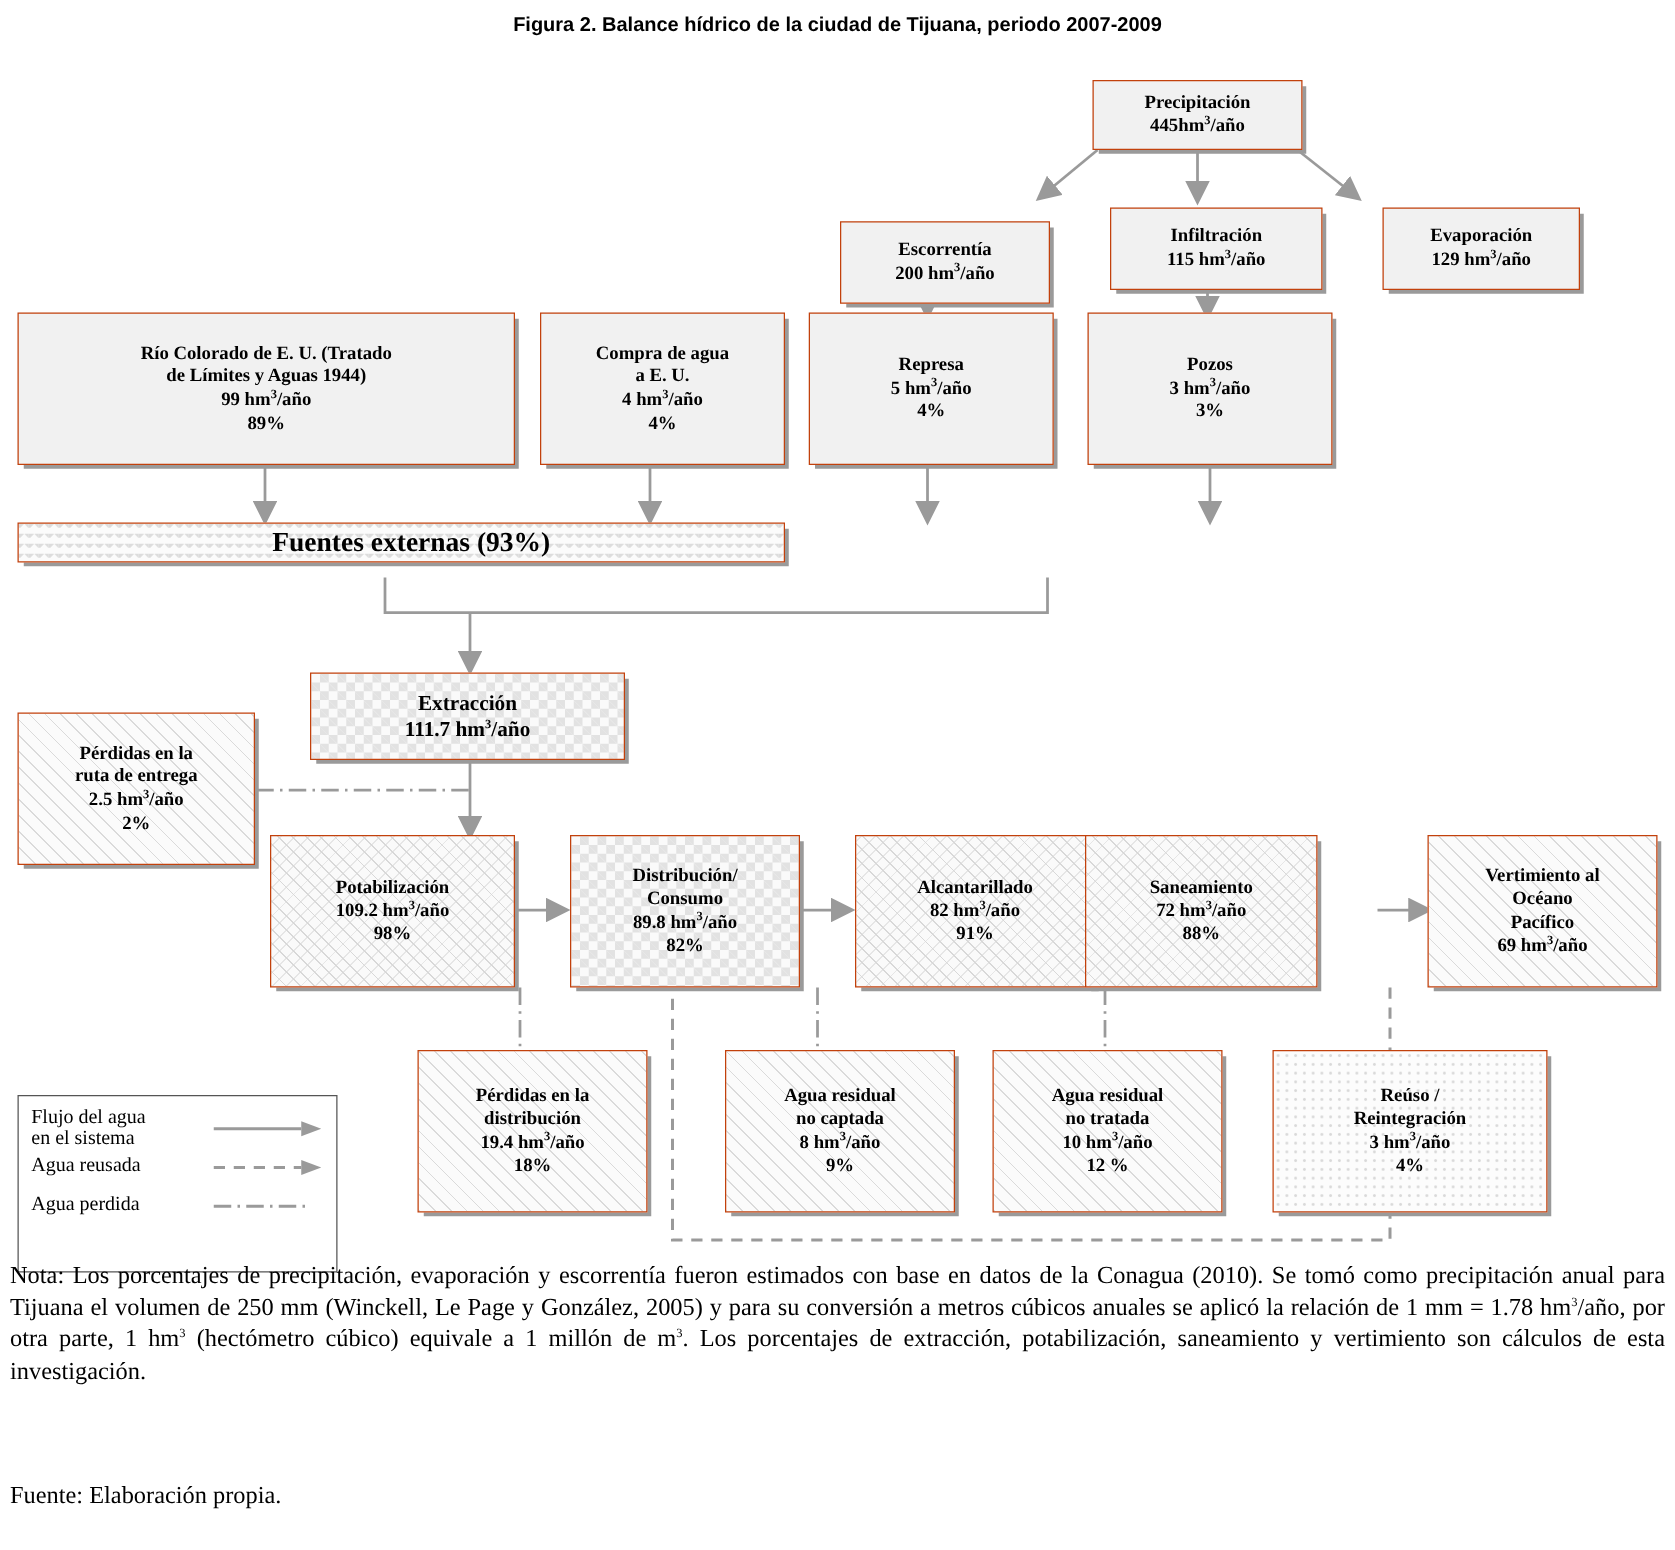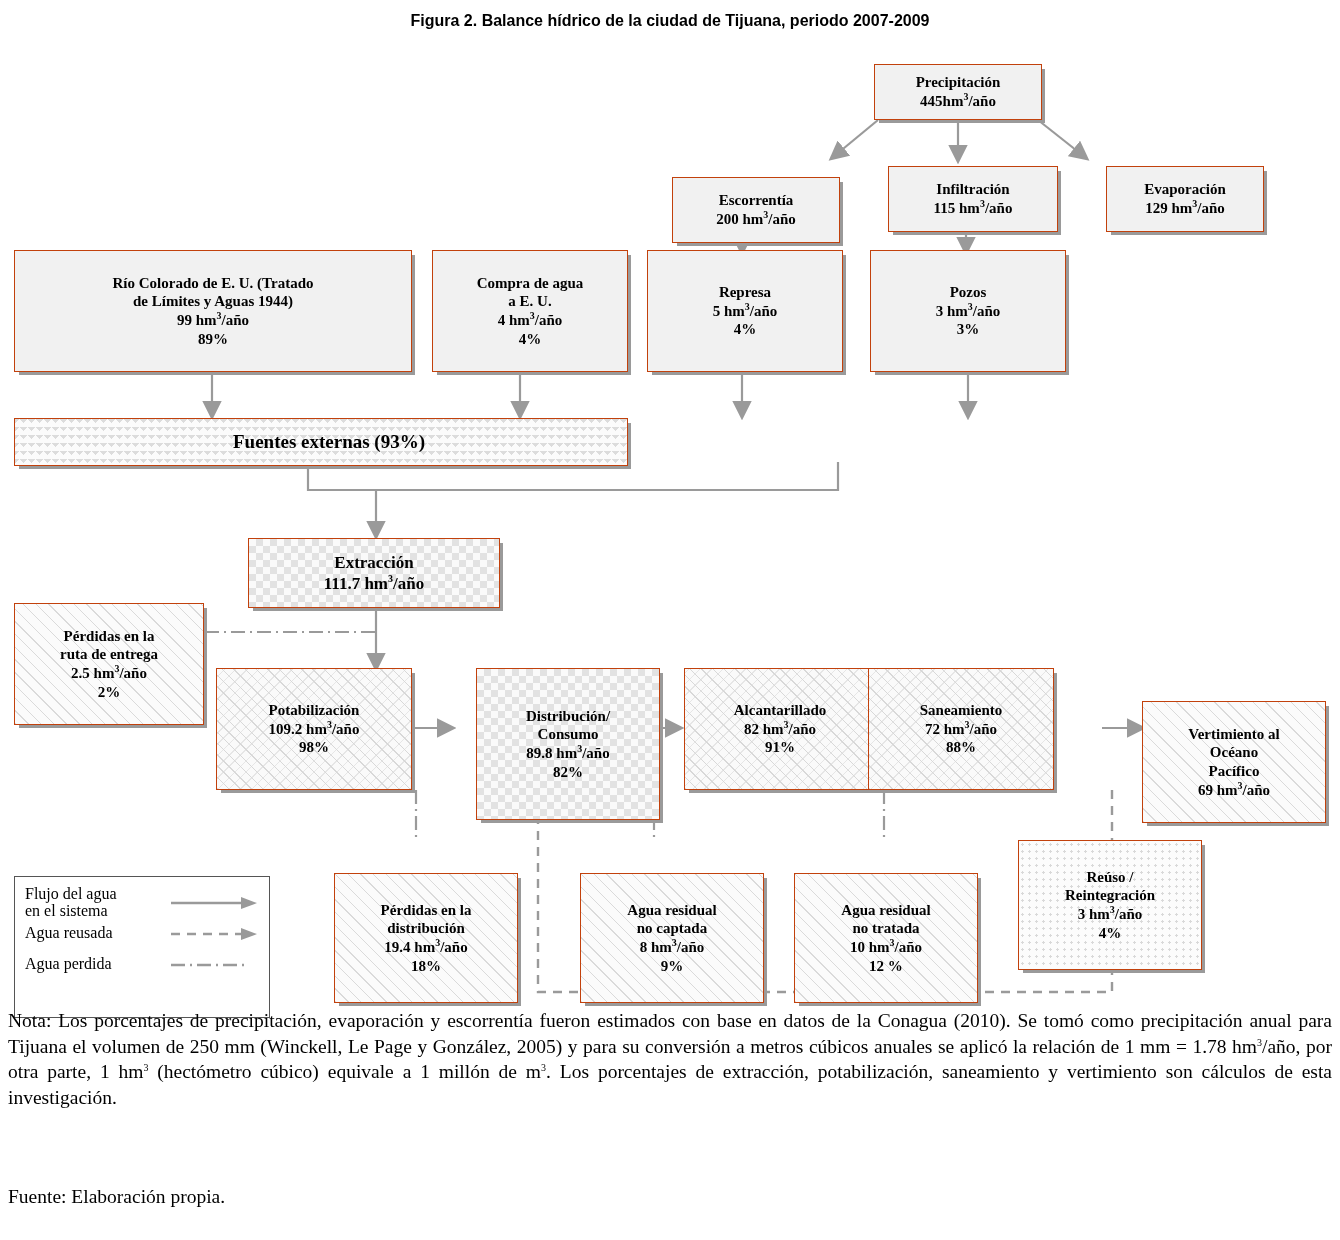--- a/index.html
+++ b/index.html
@@ -172,7 +172,7 @@
     <span class="lbl">Pozos<br>3 hm<sup>3</sup>/año<br>3%</span>
   </div>
 
-  <div class="box pat-zigzag" style="left:14px;top:418px;width:614px;height:48px;font-size:19px;padding-left:20px;">
+  <div class="box pat-zigzag" style="left:14px;top:418px;width:614px;height:32px;font-size:22px;padding-left:20px;">
     <span class="lbl">Fuentes externas (93%)</span>
   </div>
 

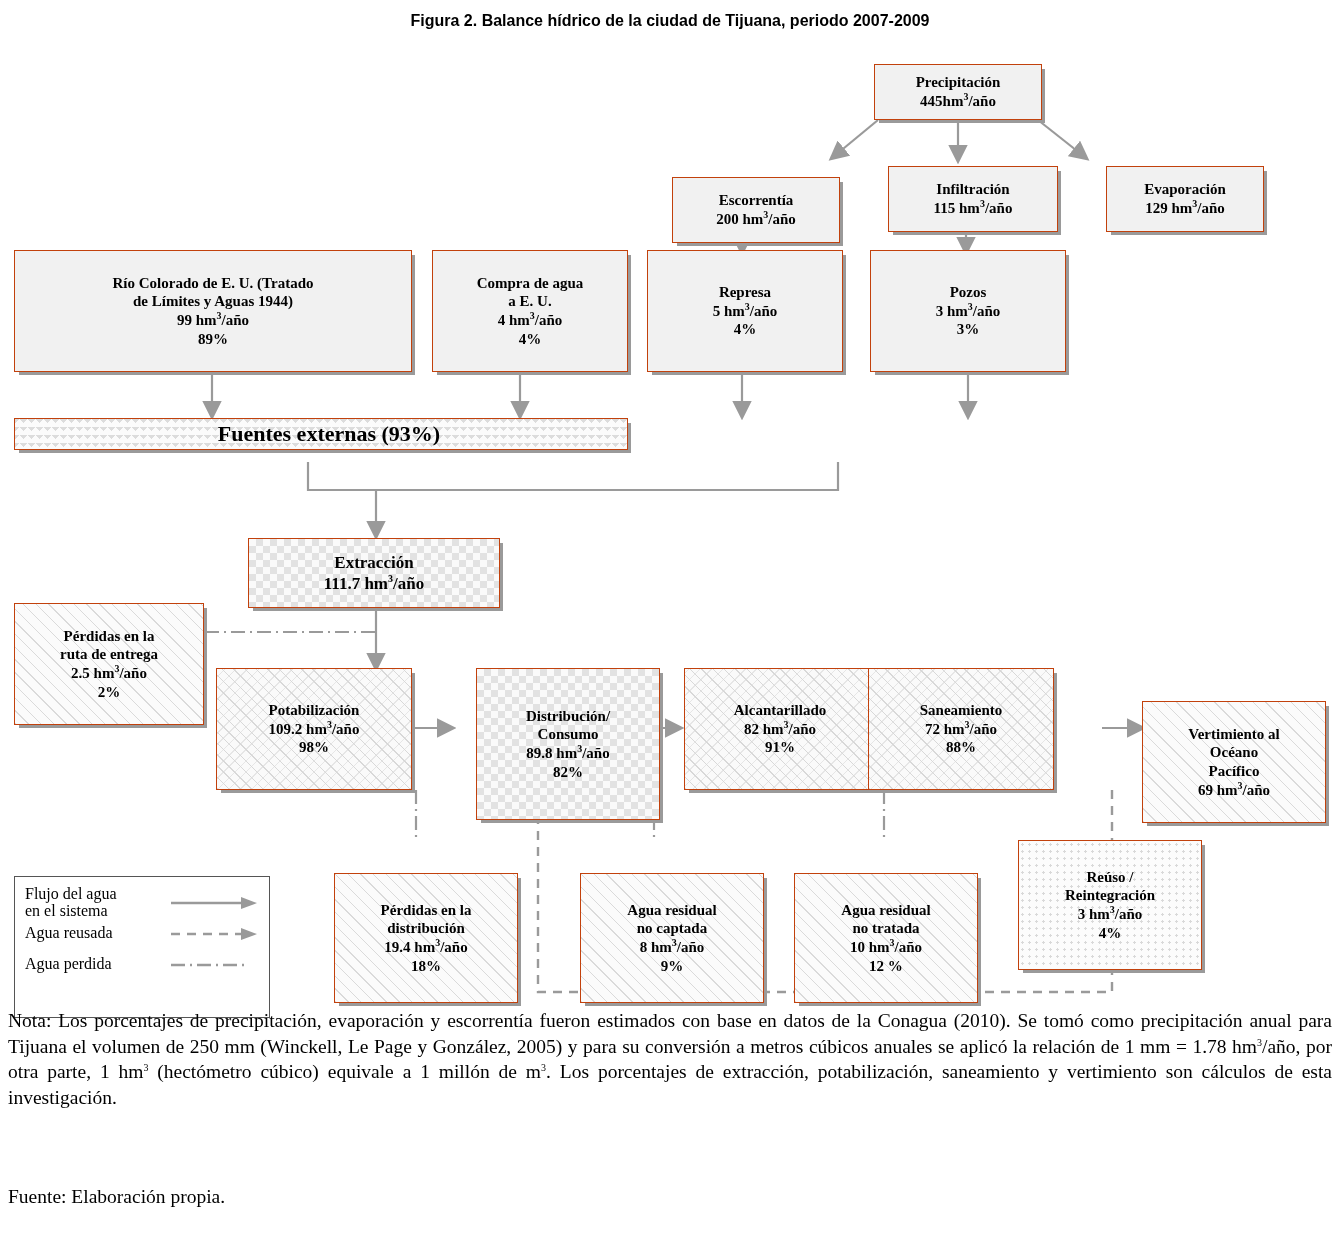--- a/index.html
+++ b/index.html
@@ -53,7 +53,6 @@
   .pat-diag{
     background-color:#fbfbfb;
     background-image:repeating-linear-gradient(45deg,#dadada 0 1px,transparent 1px 9px);
-    margin-top:33px;
   }
   .pat-diag-dense{
     background-color:#fafafa;

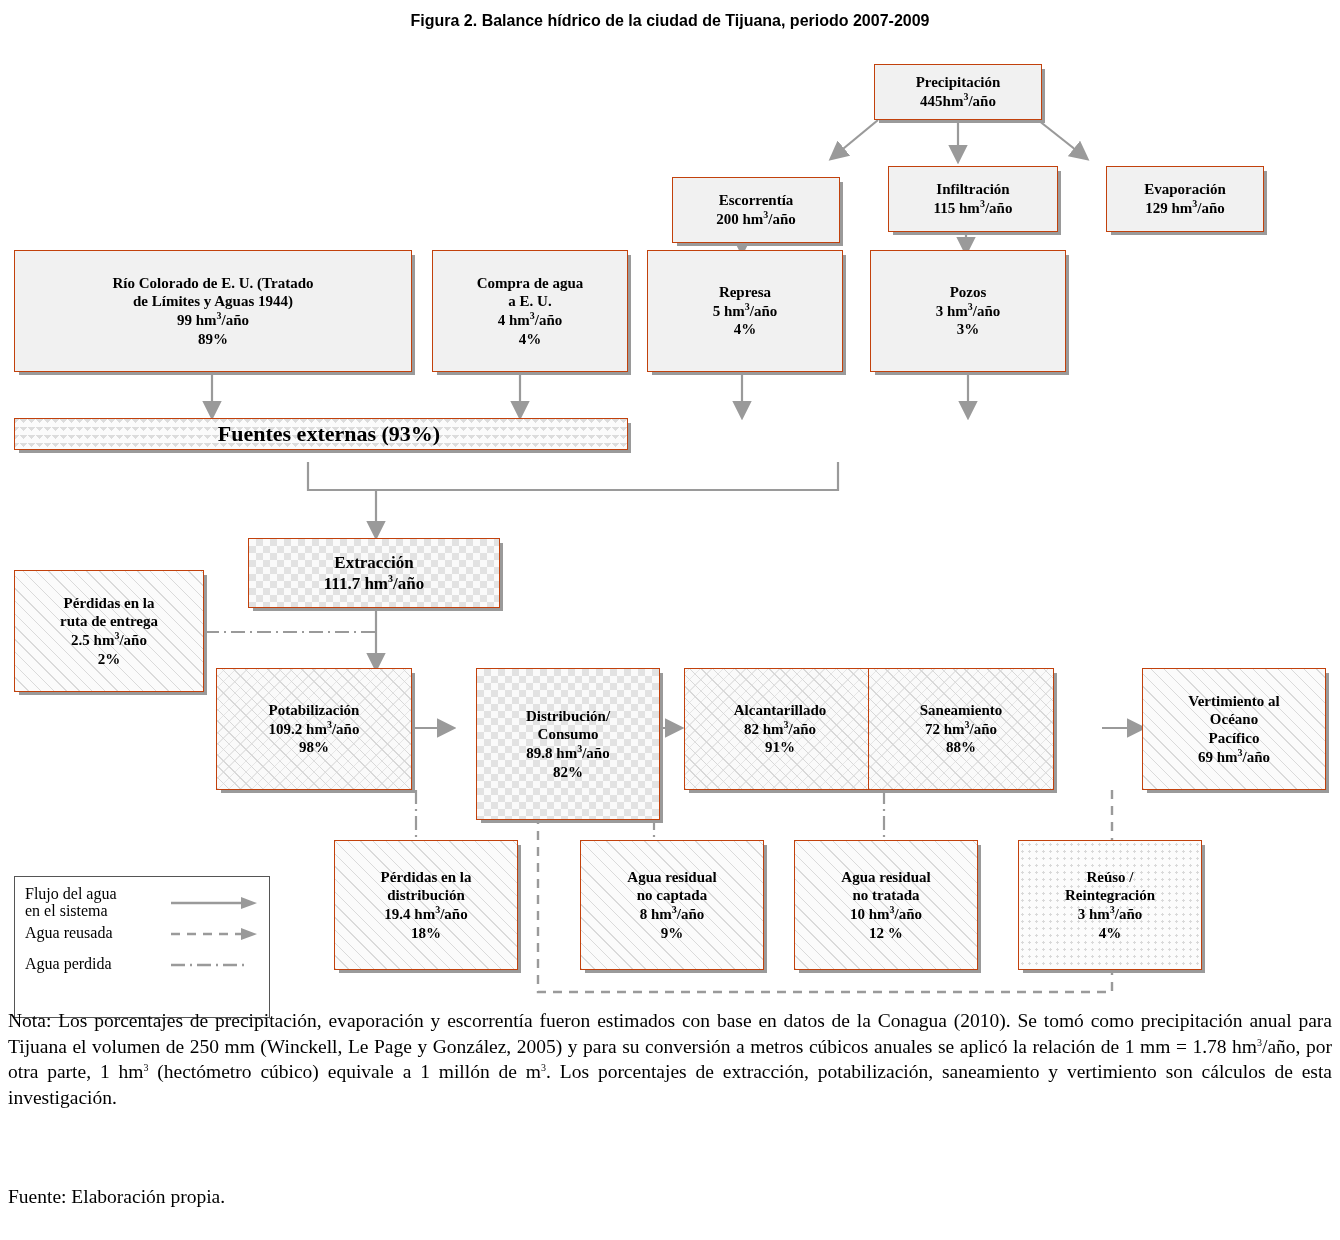--- a/index.html
+++ b/index.html
@@ -186,7 +186,7 @@
   <div class="box pat-diag-dense" style="left:216px;top:668px;width:196px;height:122px;">
     <span class="lbl">Potabilización<br>109.2 hm<sup>3</sup>/año<br>98%</span>
   </div>
-  <div class="box pat-checker" style="left:476px;top:668px;width:184px;height:152px;">
+  <div class="box pat-checker" style="left:456px;top:668px;width:184px;height:122px;">
     <span class="lbl">Distribución/<br>Consumo<br>89.8 hm<sup>3</sup>/año<br>82%</span>
   </div>
   <div class="box pat-diag-dense" style="left:684px;top:668px;width:192px;height:122px;">

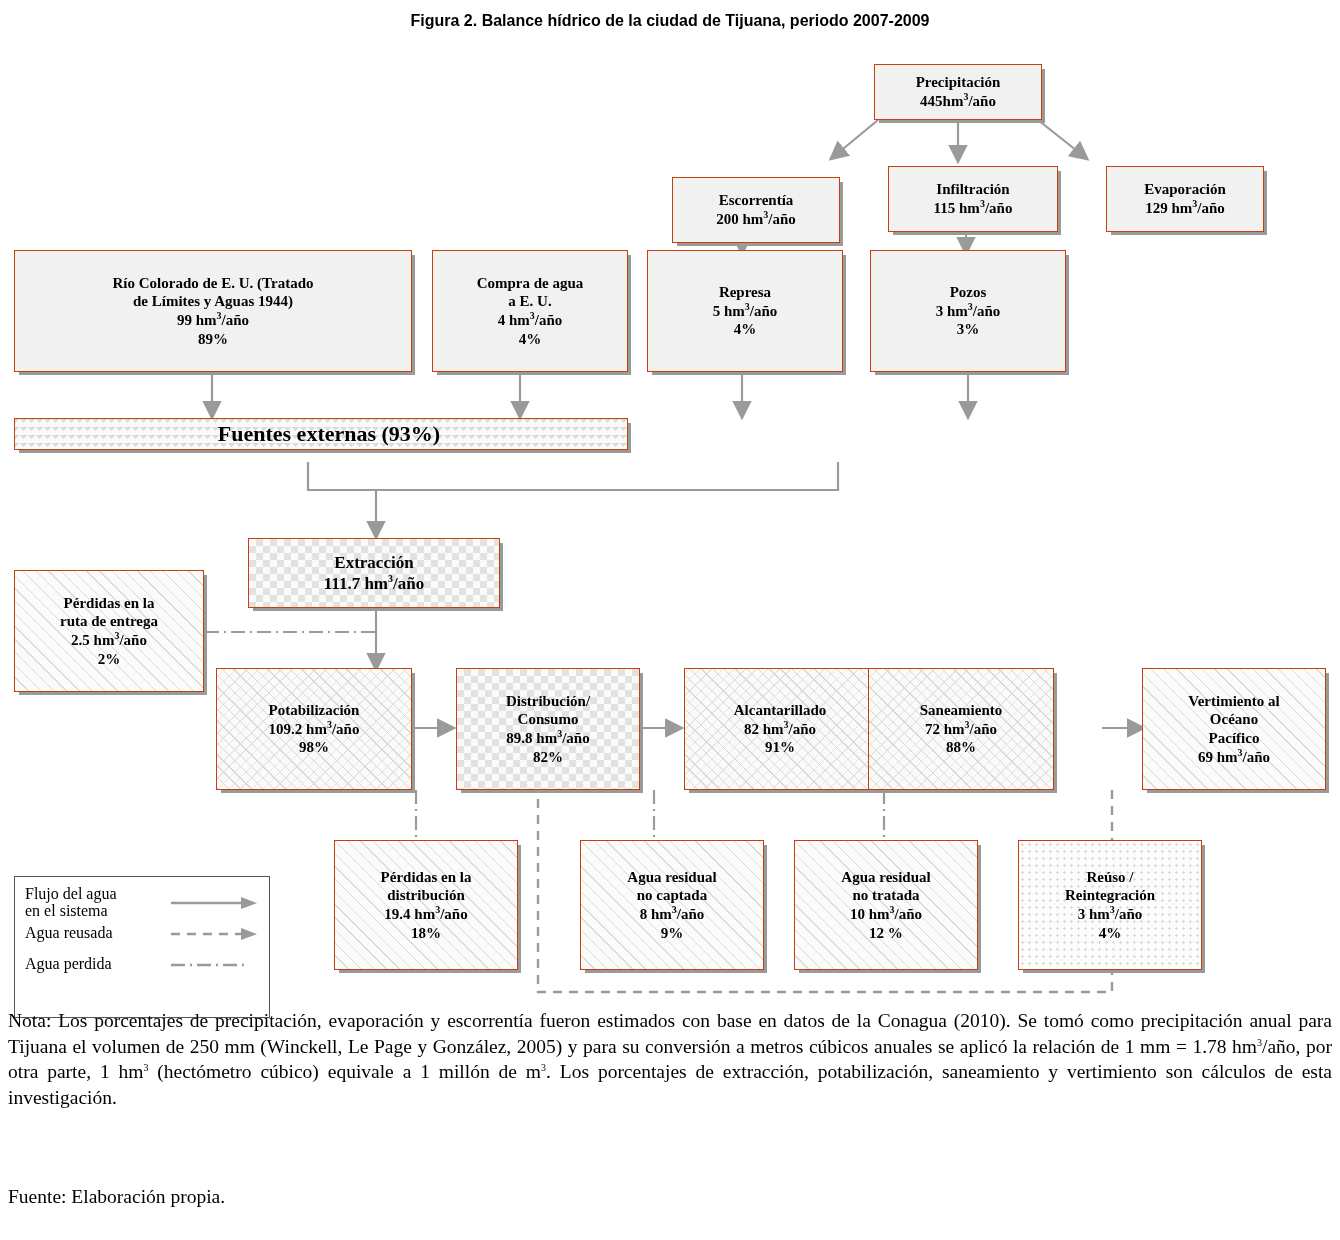--- a/index.html
+++ b/index.html
@@ -208,7 +208,7 @@
   <div class="box pat-diag" style="left:794px;top:840px;width:184px;height:130px;">
     <span class="lbl">Agua residual<br>no tratada<br>10 hm<sup>3</sup>/año<br>12 %</span>
   </div>
-  <div class="box pat-dots" style="left:1018px;top:840px;width:184px;height:130px;">
+  <div class="box pat-dots" style="left:1018px;top:840px;width:220px;height:130px;">
     <span class="lbl">Reúso /<br>Reintegración<br>3 hm<sup>3</sup>/año<br>4%</span>
   </div>
 

